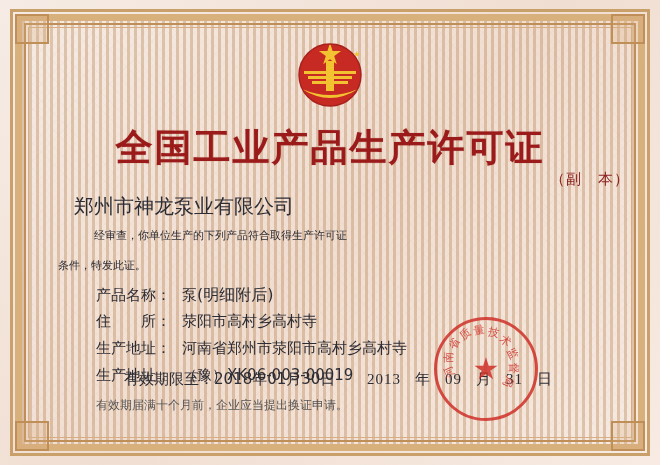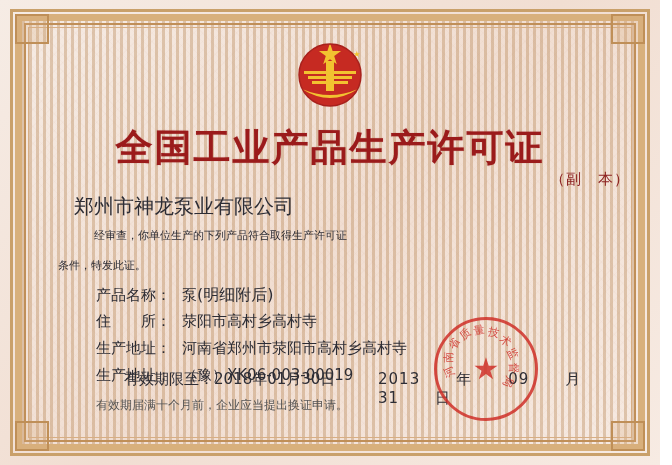--- a/index.html
+++ b/index.html
@@ -192,7 +192,7 @@
     color: #2d2d35;
     letter-spacing: 1px;
   }
-  .issue-date span { margin: 0 18px; }
+  .issue-date span { margin: 0 7px; font-family: Liberation Serif, serif; }
   .footnote {
     position: absolute;
     left: 66px;

